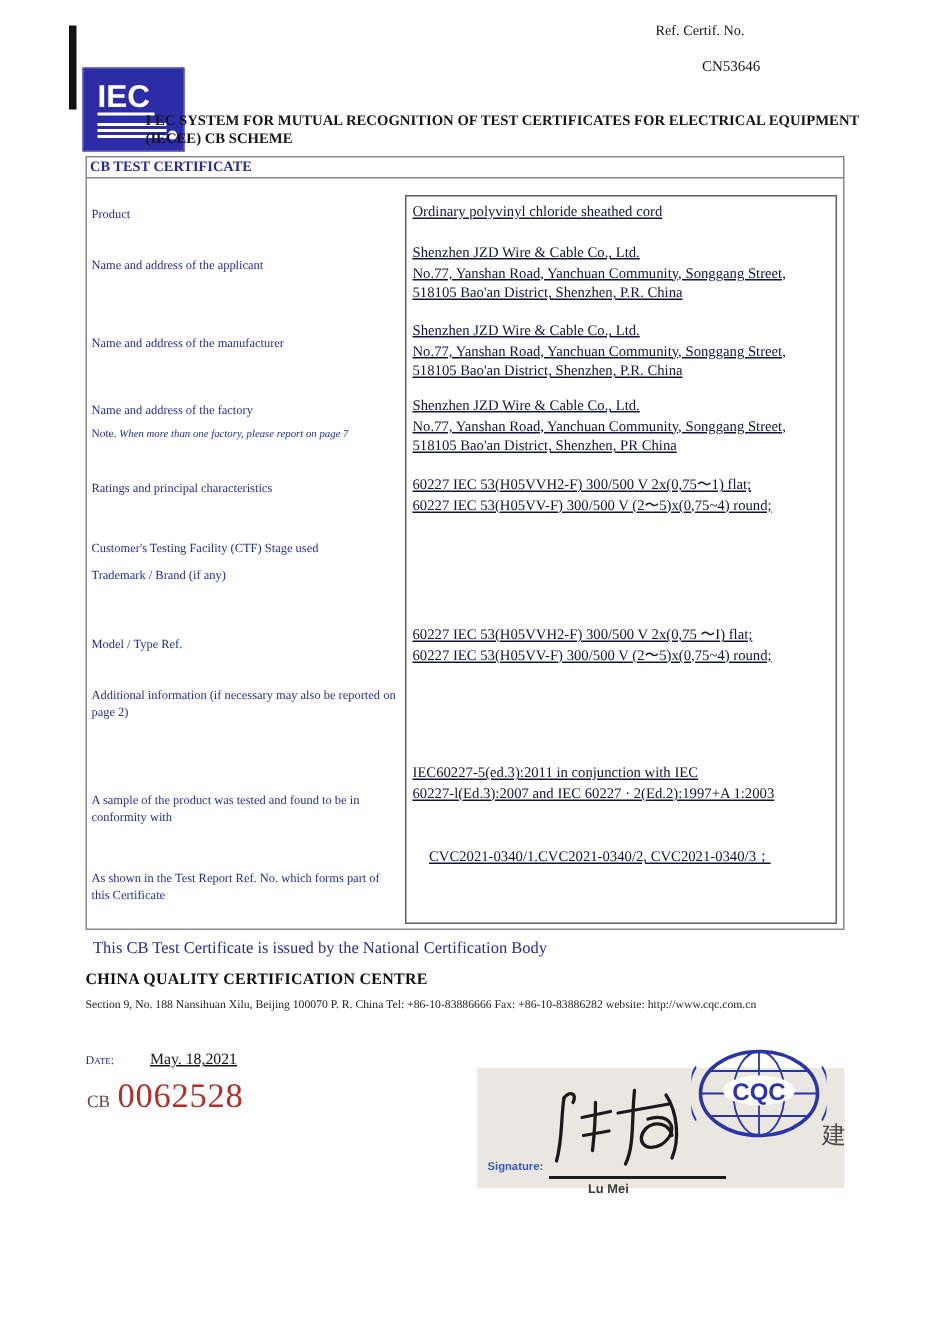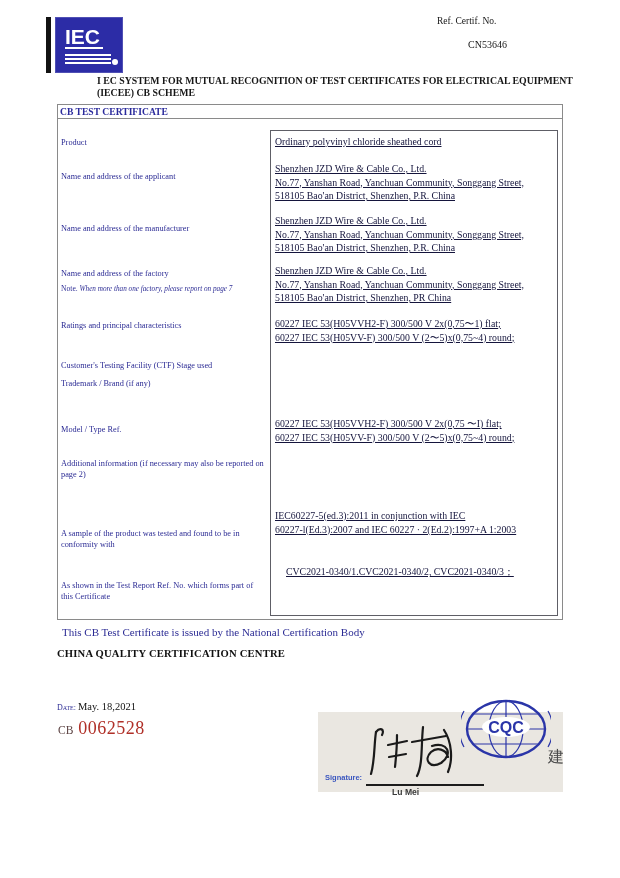--- a/index.html
+++ b/index.html
@@ -15,6 +15,7 @@
     width:68px; height:56px; background:#2c2ca6; border:1px solid #5050b4;
     display:flex; flex-direction:column; align-items:flex-start; justify-content:center;
     padding-left:9px;
+    margin-top:28px;
   }
   .iec-text {
     color:#fff; font-weight:bold; font-size:21px; line-height:19px;

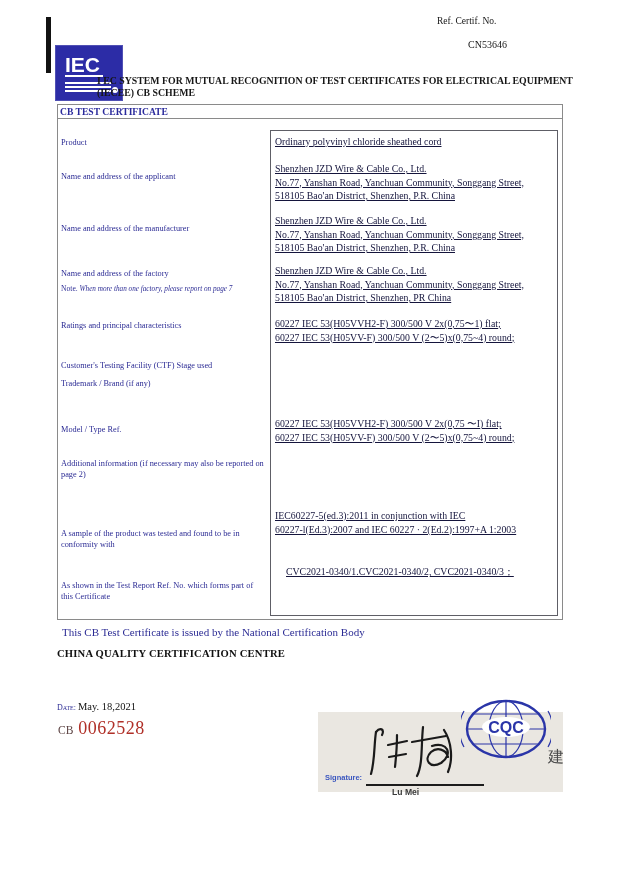--- a/index.html
+++ b/index.html
@@ -174,6 +174,7 @@
 
   <div class="issued">This CB Test Certificate is issued by the National Certification Body</div>
   <div class="org-name">CHINA QUALITY CERTIFICATION CENTRE</div>
+  <div class="org-addr">Section 9, No. 188 Nansihuan Xilu, Beijing 100070 P. R. China Tel: +86-10-83886666 Fax: +86-10-83886282 website: http://www.cqc.com.cn</div>
 
   <div class="date-line">
     <span class="date-label">Date:</span><span class="date-value">May. 18,2021</span>

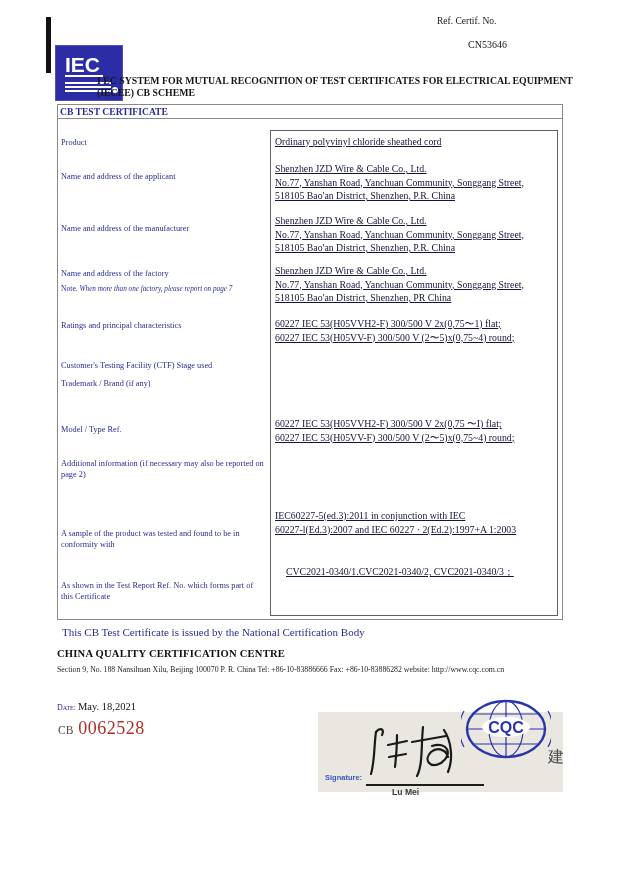--- a/index.html
+++ b/index.html
@@ -60,7 +60,7 @@
   .org-addr { position:absolute; left:57px; top:665px; font-size:7.8px; color:#242424; }
   .date-line { position:absolute; left:57px; top:696px; }
   .date-label { color:#2b2b94; font-size:8px; font-variant:small-caps; }
-  .date-value { color:#141414; font-size:10.5px; margin-left:2px; }
+  .date-value { color:#141414; font-size:10.5px; margin-left:24px;text-decoration:underline; }
   .cb-line { position:absolute; left:58px; top:718px; }
   .cb-prefix { color:#5c4343; font-size:11.5px; margin-right:5px; }
   .cb-number { color:#b03028; font-size:18px; letter-spacing:0.5px; }

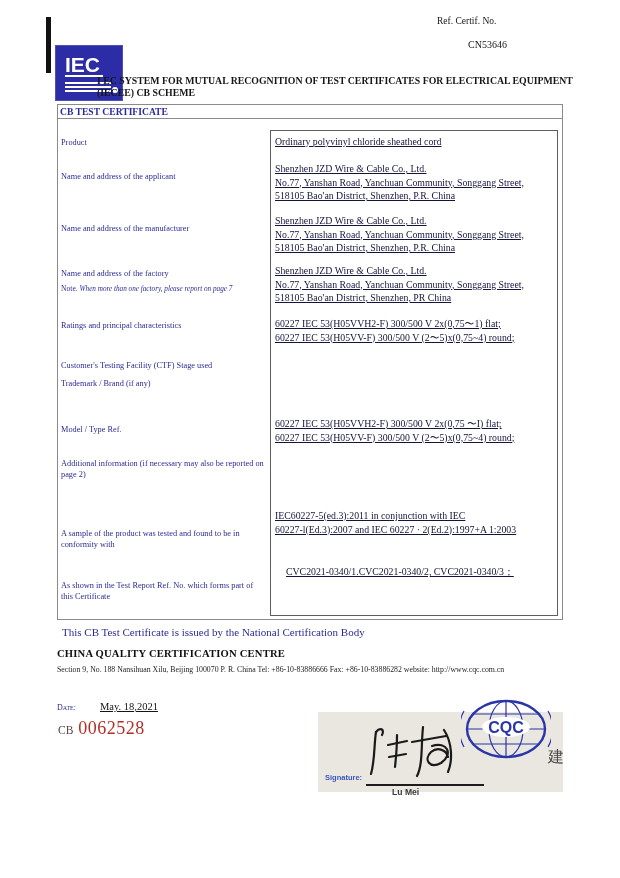--- a/index.html
+++ b/index.html
@@ -63,7 +63,7 @@
   .date-value { color:#141414; font-size:10.5px; margin-left:24px;text-decoration:underline; }
   .cb-line { position:absolute; left:58px; top:718px; }
   .cb-prefix { color:#5c4343; font-size:11.5px; margin-right:5px; }
-  .cb-number { color:#b03028; font-size:18px; letter-spacing:0.5px; }
+  .cb-number { color:#b03028; font-size:23px; letter-spacing:0.5px; }
   .sig-area { position:absolute; left:318px; top:712px; width:245px; height:80px; background:#eae7e1; }
   .sig-label { position:absolute; left:7px; top:61px; color:#3a56bf; font-size:7.5px; font-weight:bold; font-family:"Liberation Sans", sans-serif; }
   .sig-line { position:absolute; left:48px; top:72px; width:118px; height:2px; background:#1c1c1c; }

